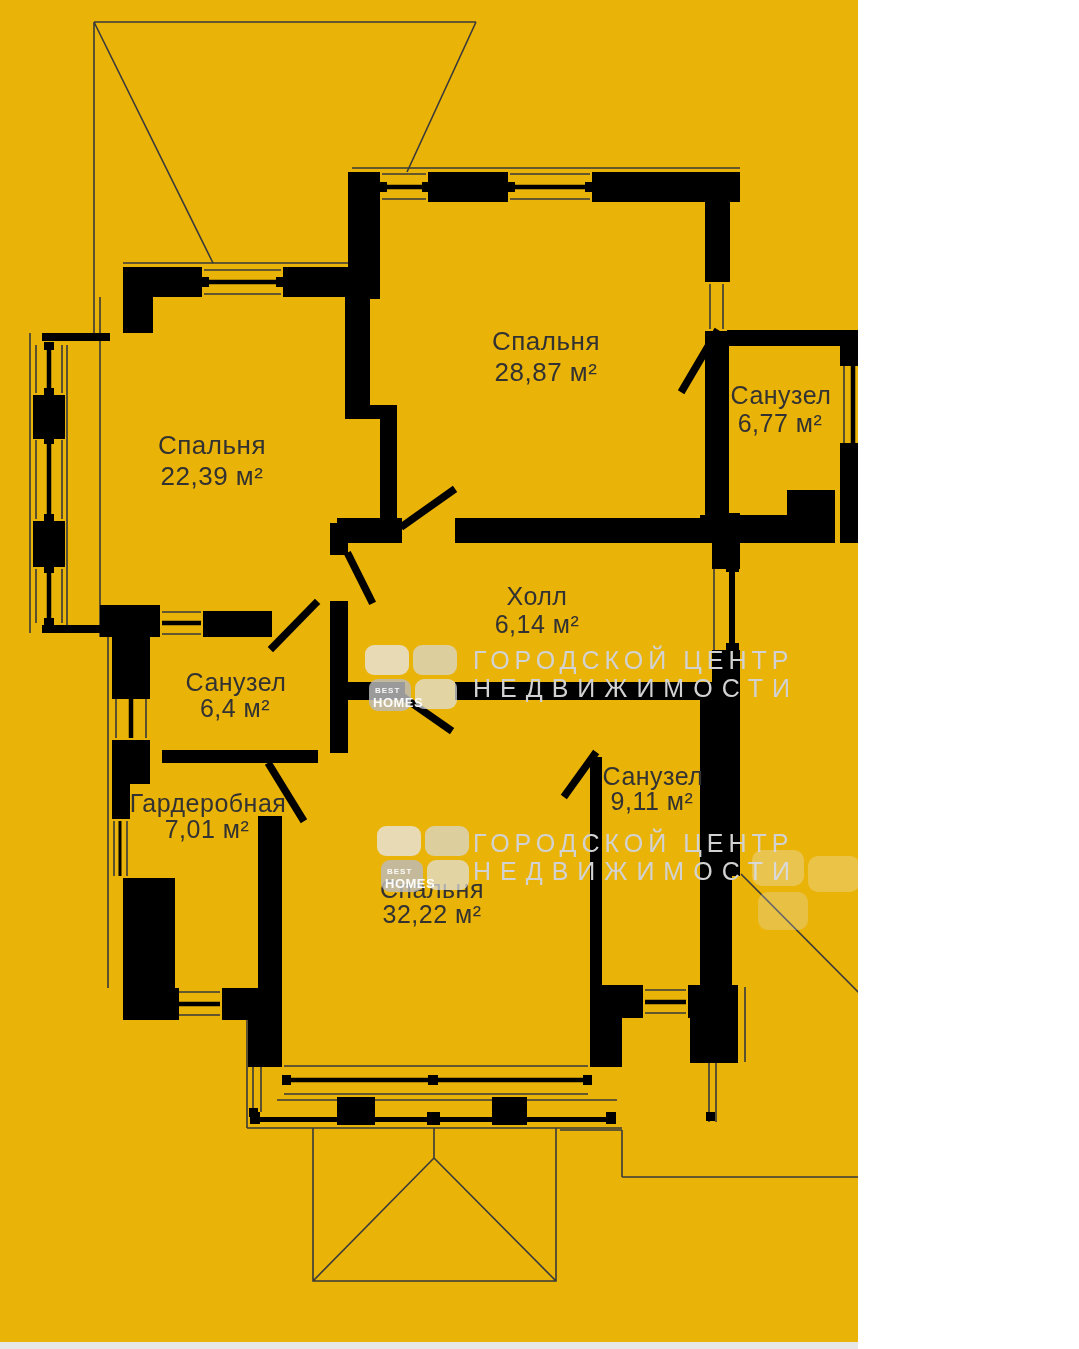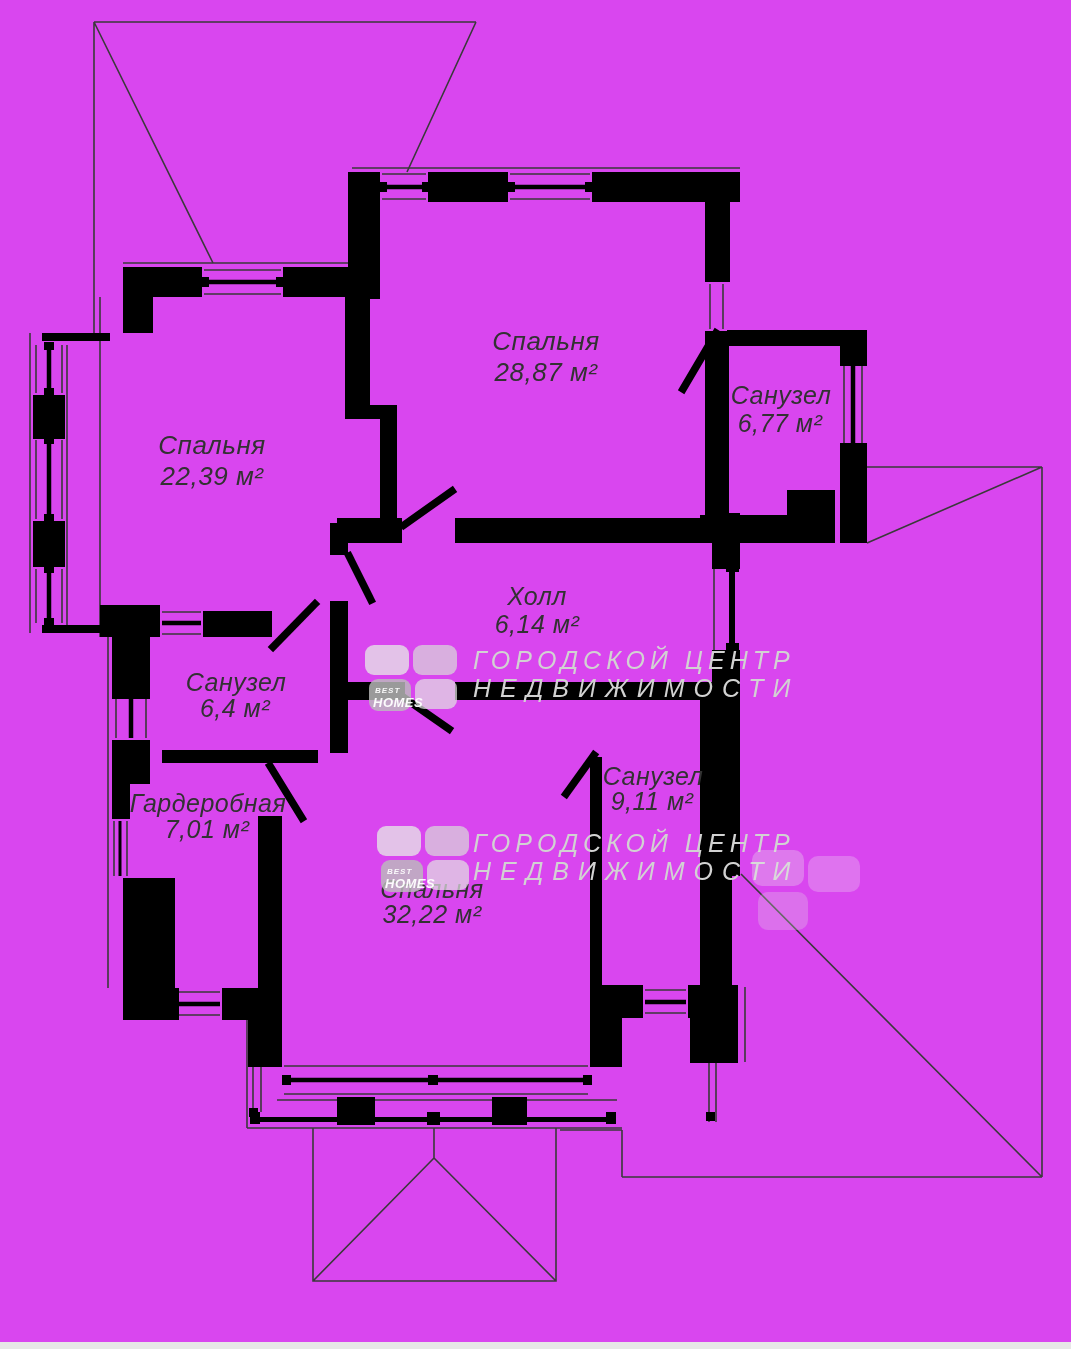--- a/index.html
+++ b/index.html
@@ -4,8 +4,8 @@
 <style>
   html,body{margin:0;padding:0;background:#ffffff;}
   .stage{
-    position:relative;width:1071px;height:1349px;background:#d946ef;
-    font-family:"Liberation Sans",sans-serif;overflow:hidden;font-style:italic;
+    position:relative;width:858px;height:1349px;background:#eab308;
+    font-family:"Liberation Sans",sans-serif;overflow:hidden;
   }
   svg{display:block}
   .room-name,.room-area{

